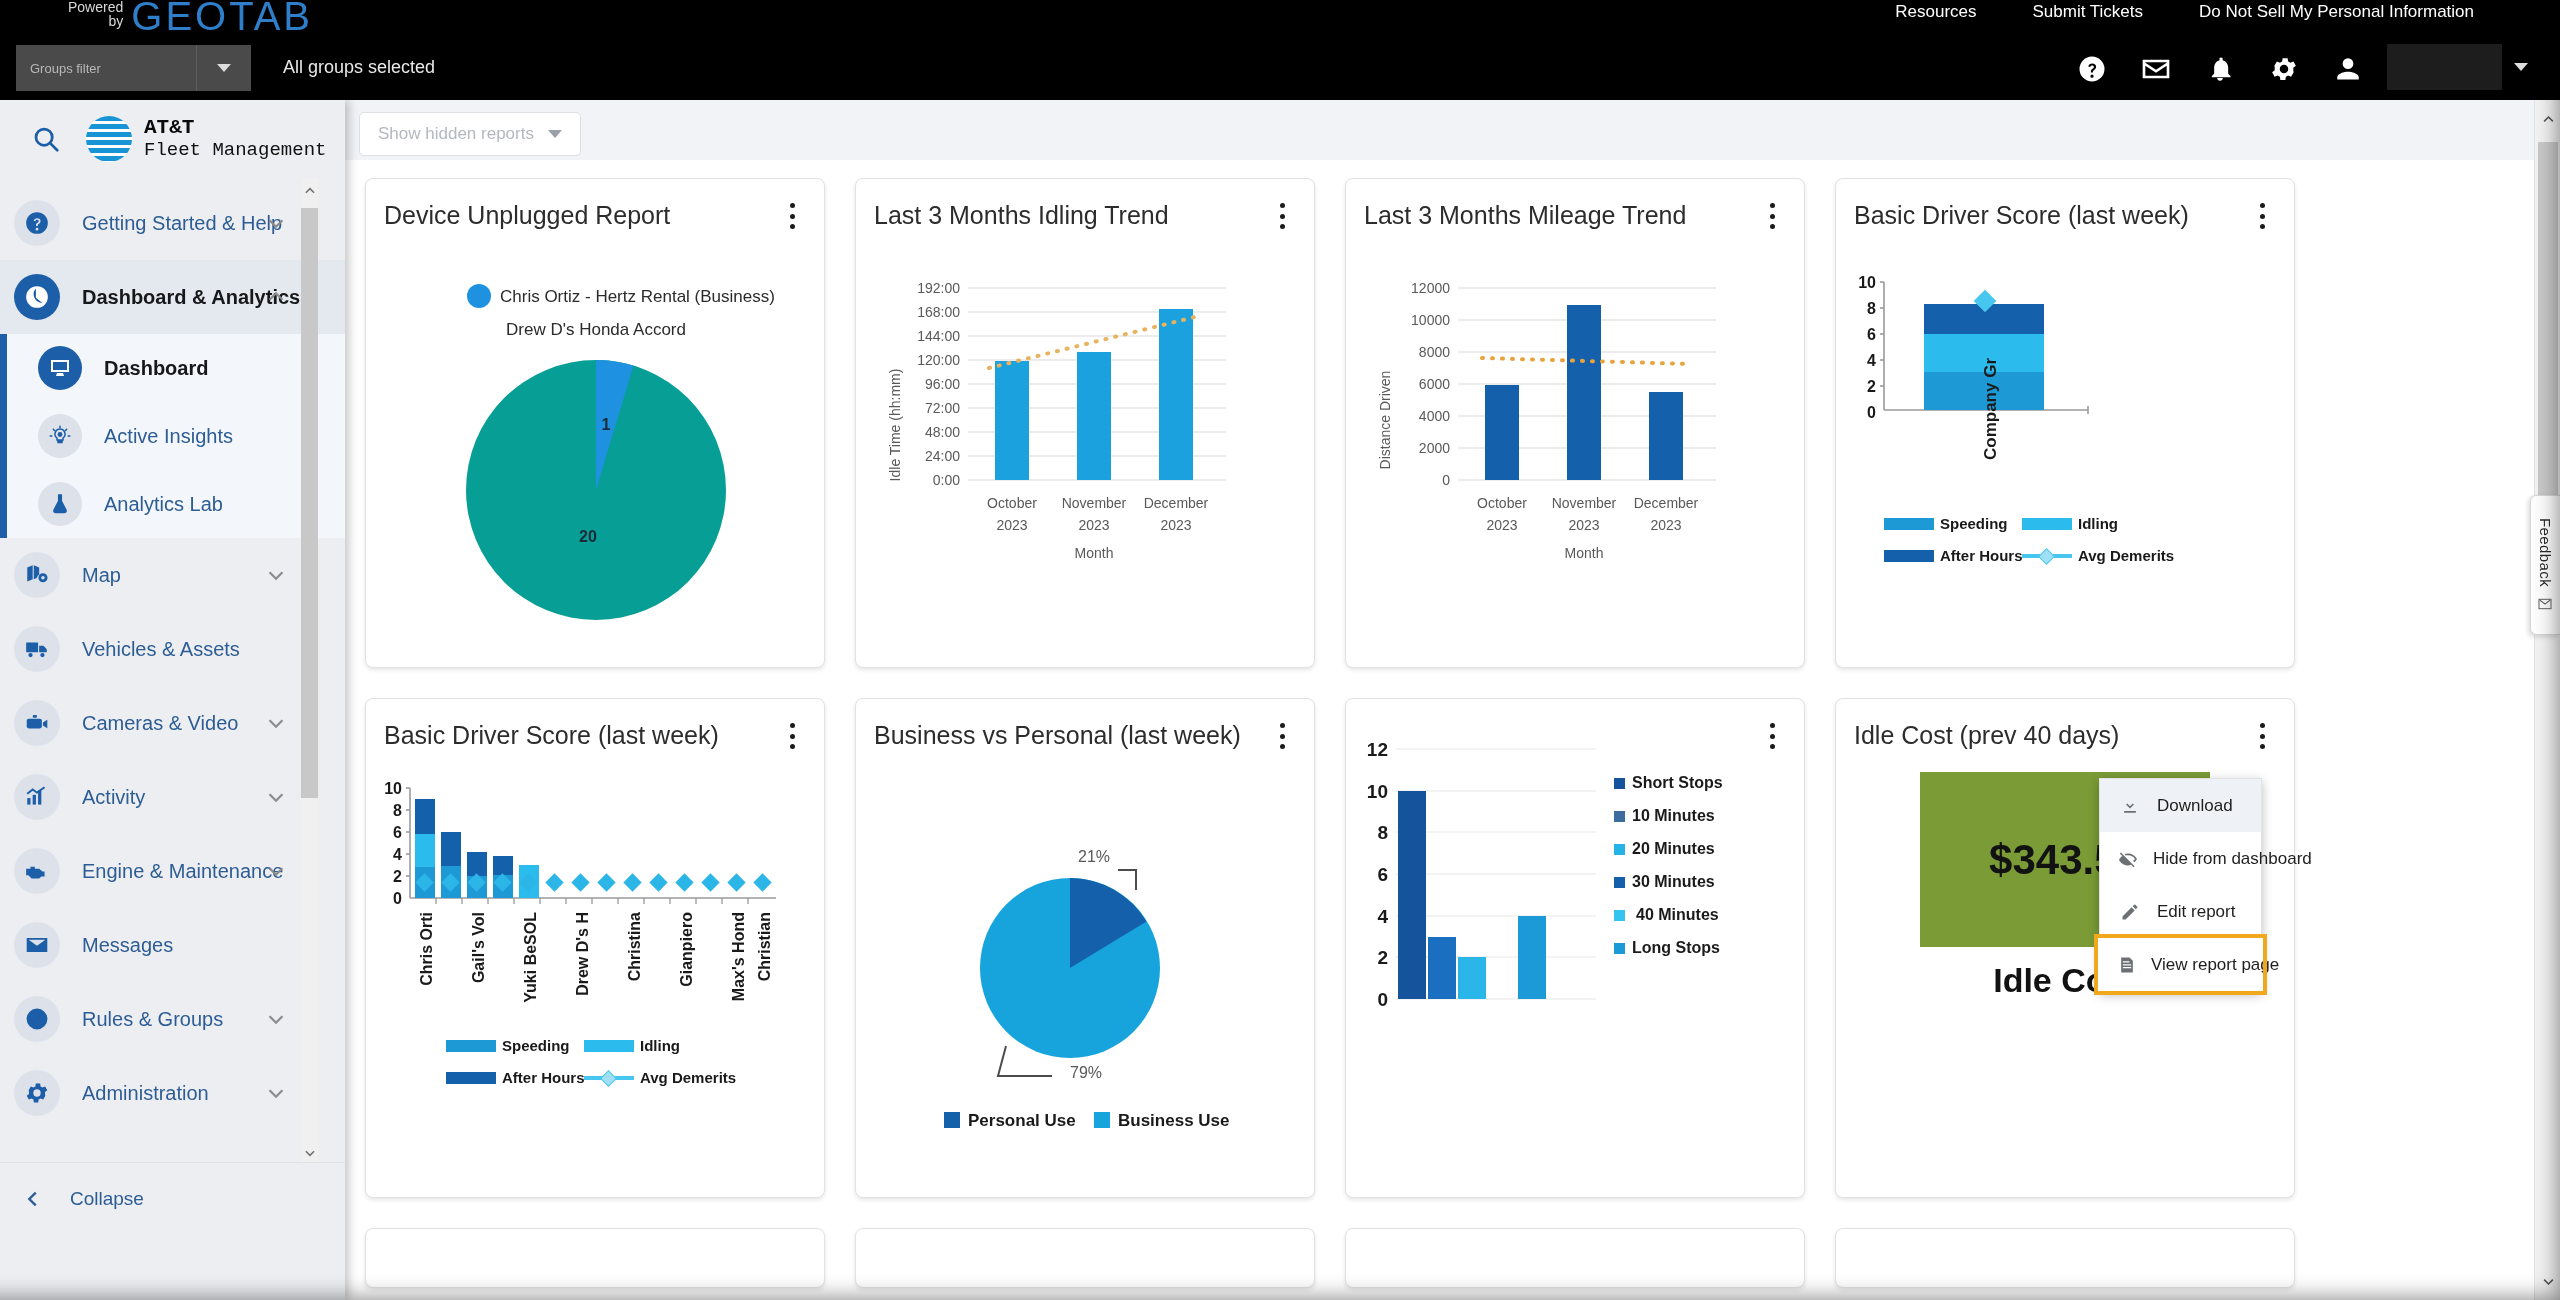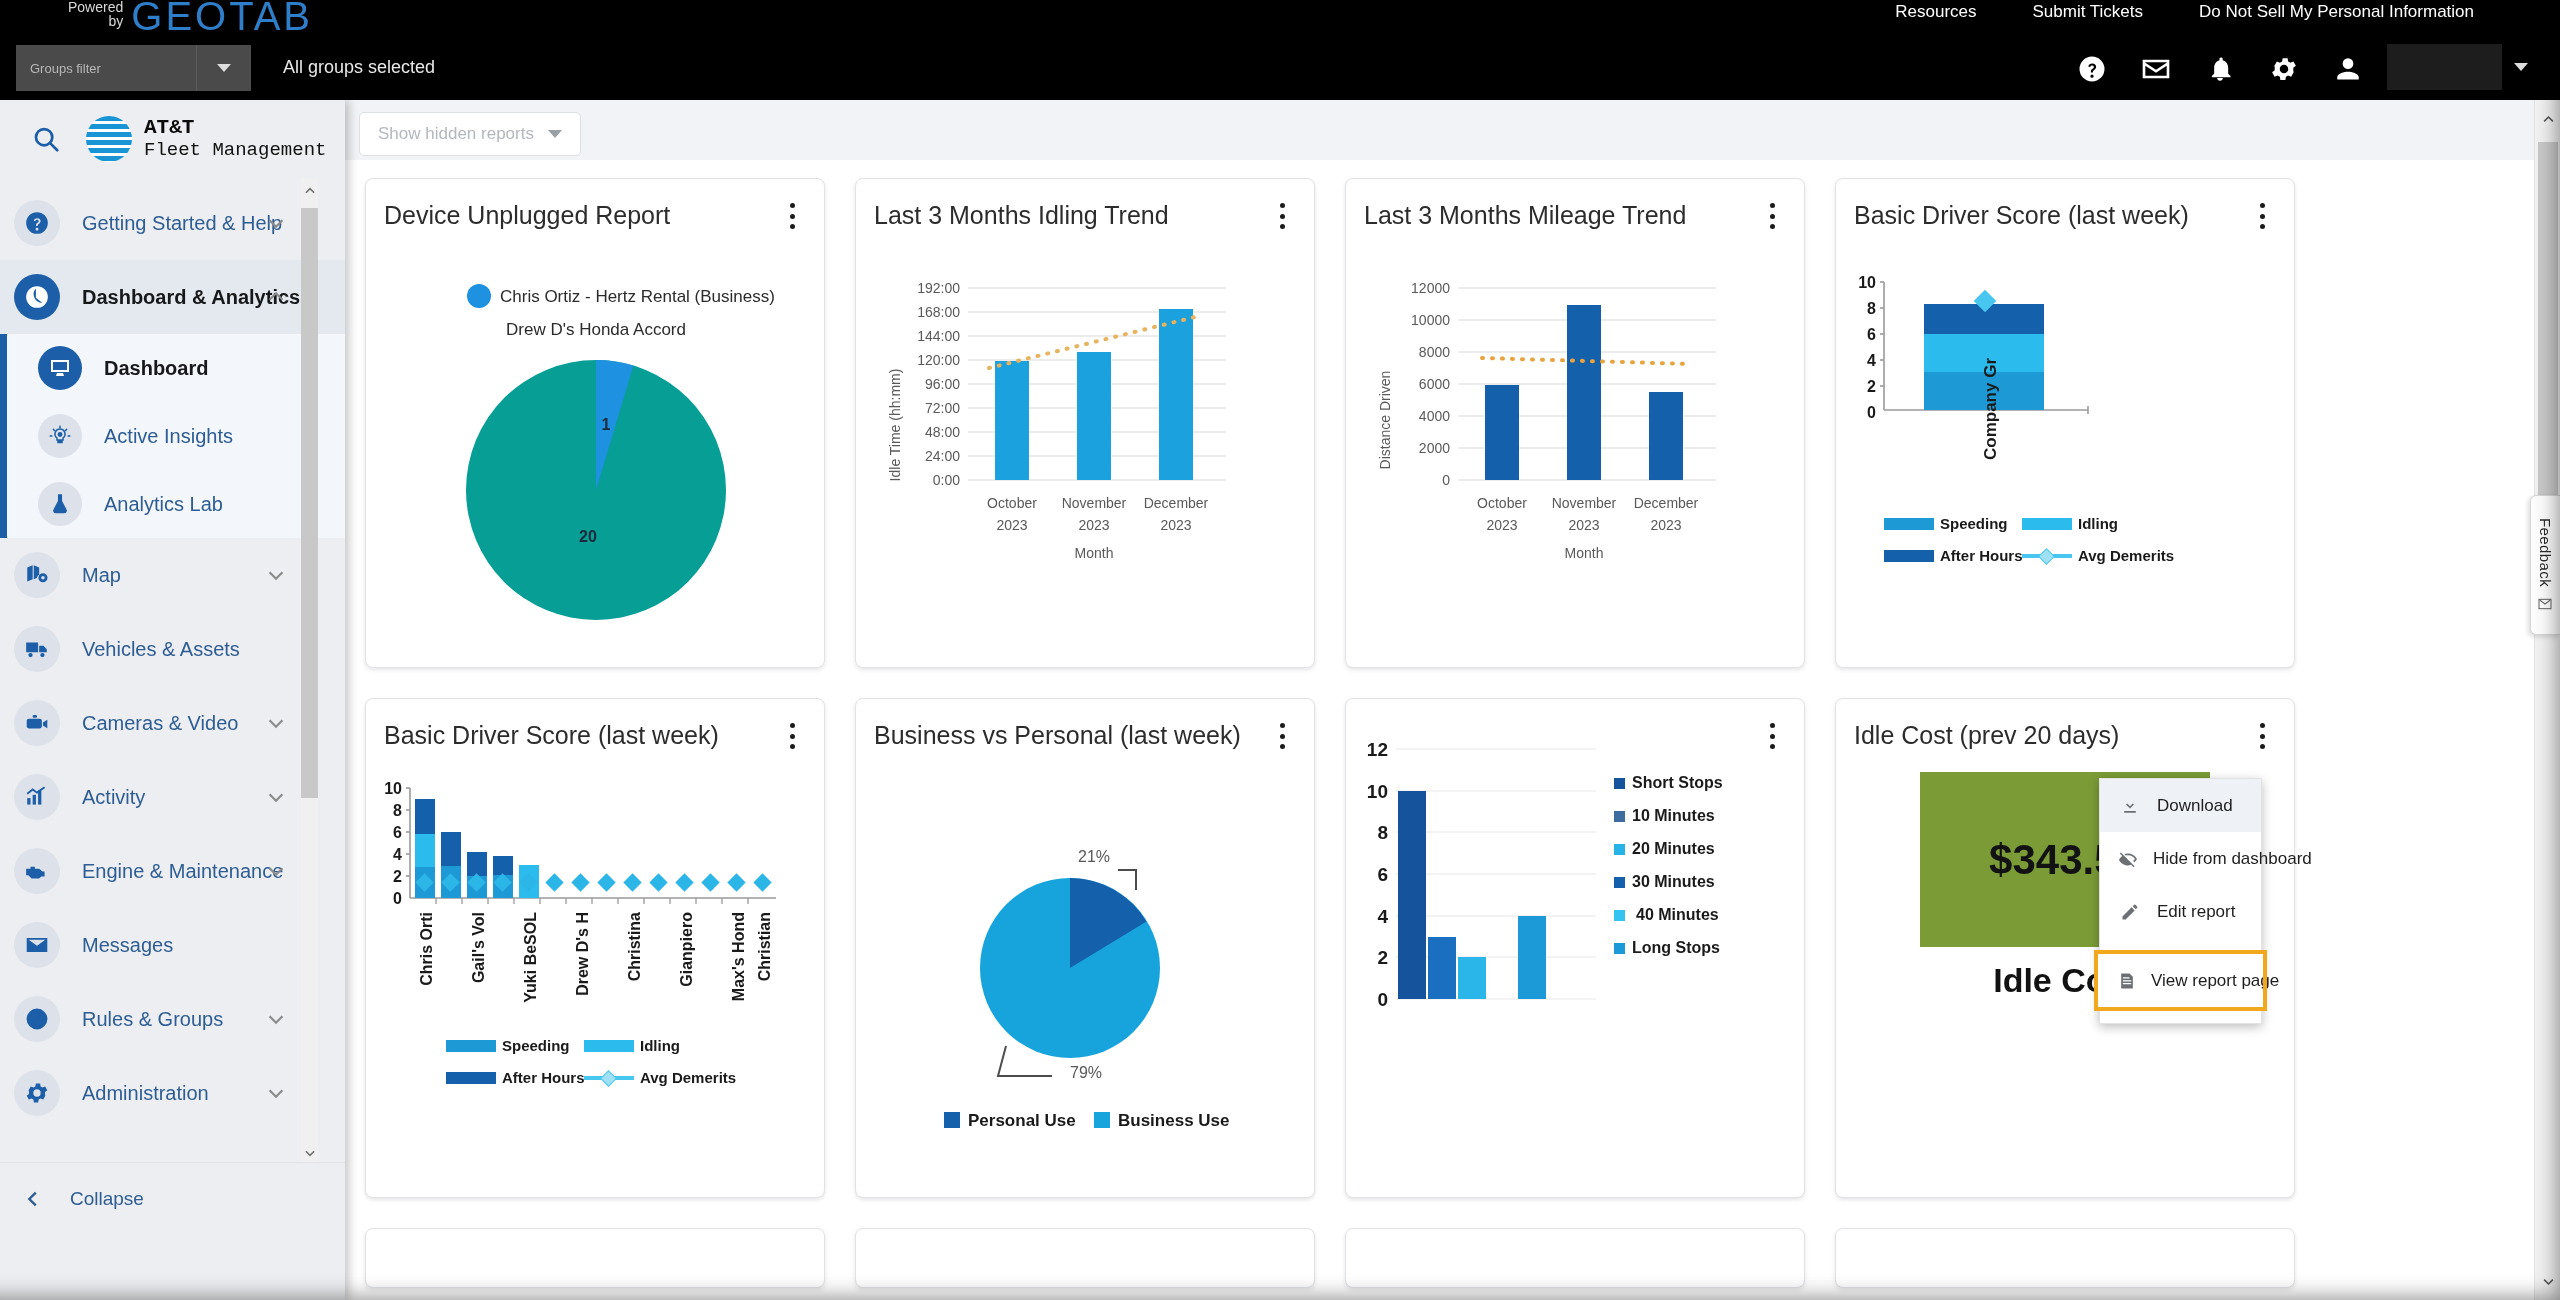--- a/index.html
+++ b/index.html
@@ -876,7 +876,7 @@
         </div>
 
         <div class="card h2">
-          <div class="card-title">Idle Cost (prev 20 days)</div>
+          <div class="card-title">Idle Cost (prev 40 days)</div>
           <div class="kebab">
               <i></i>
               <i></i>

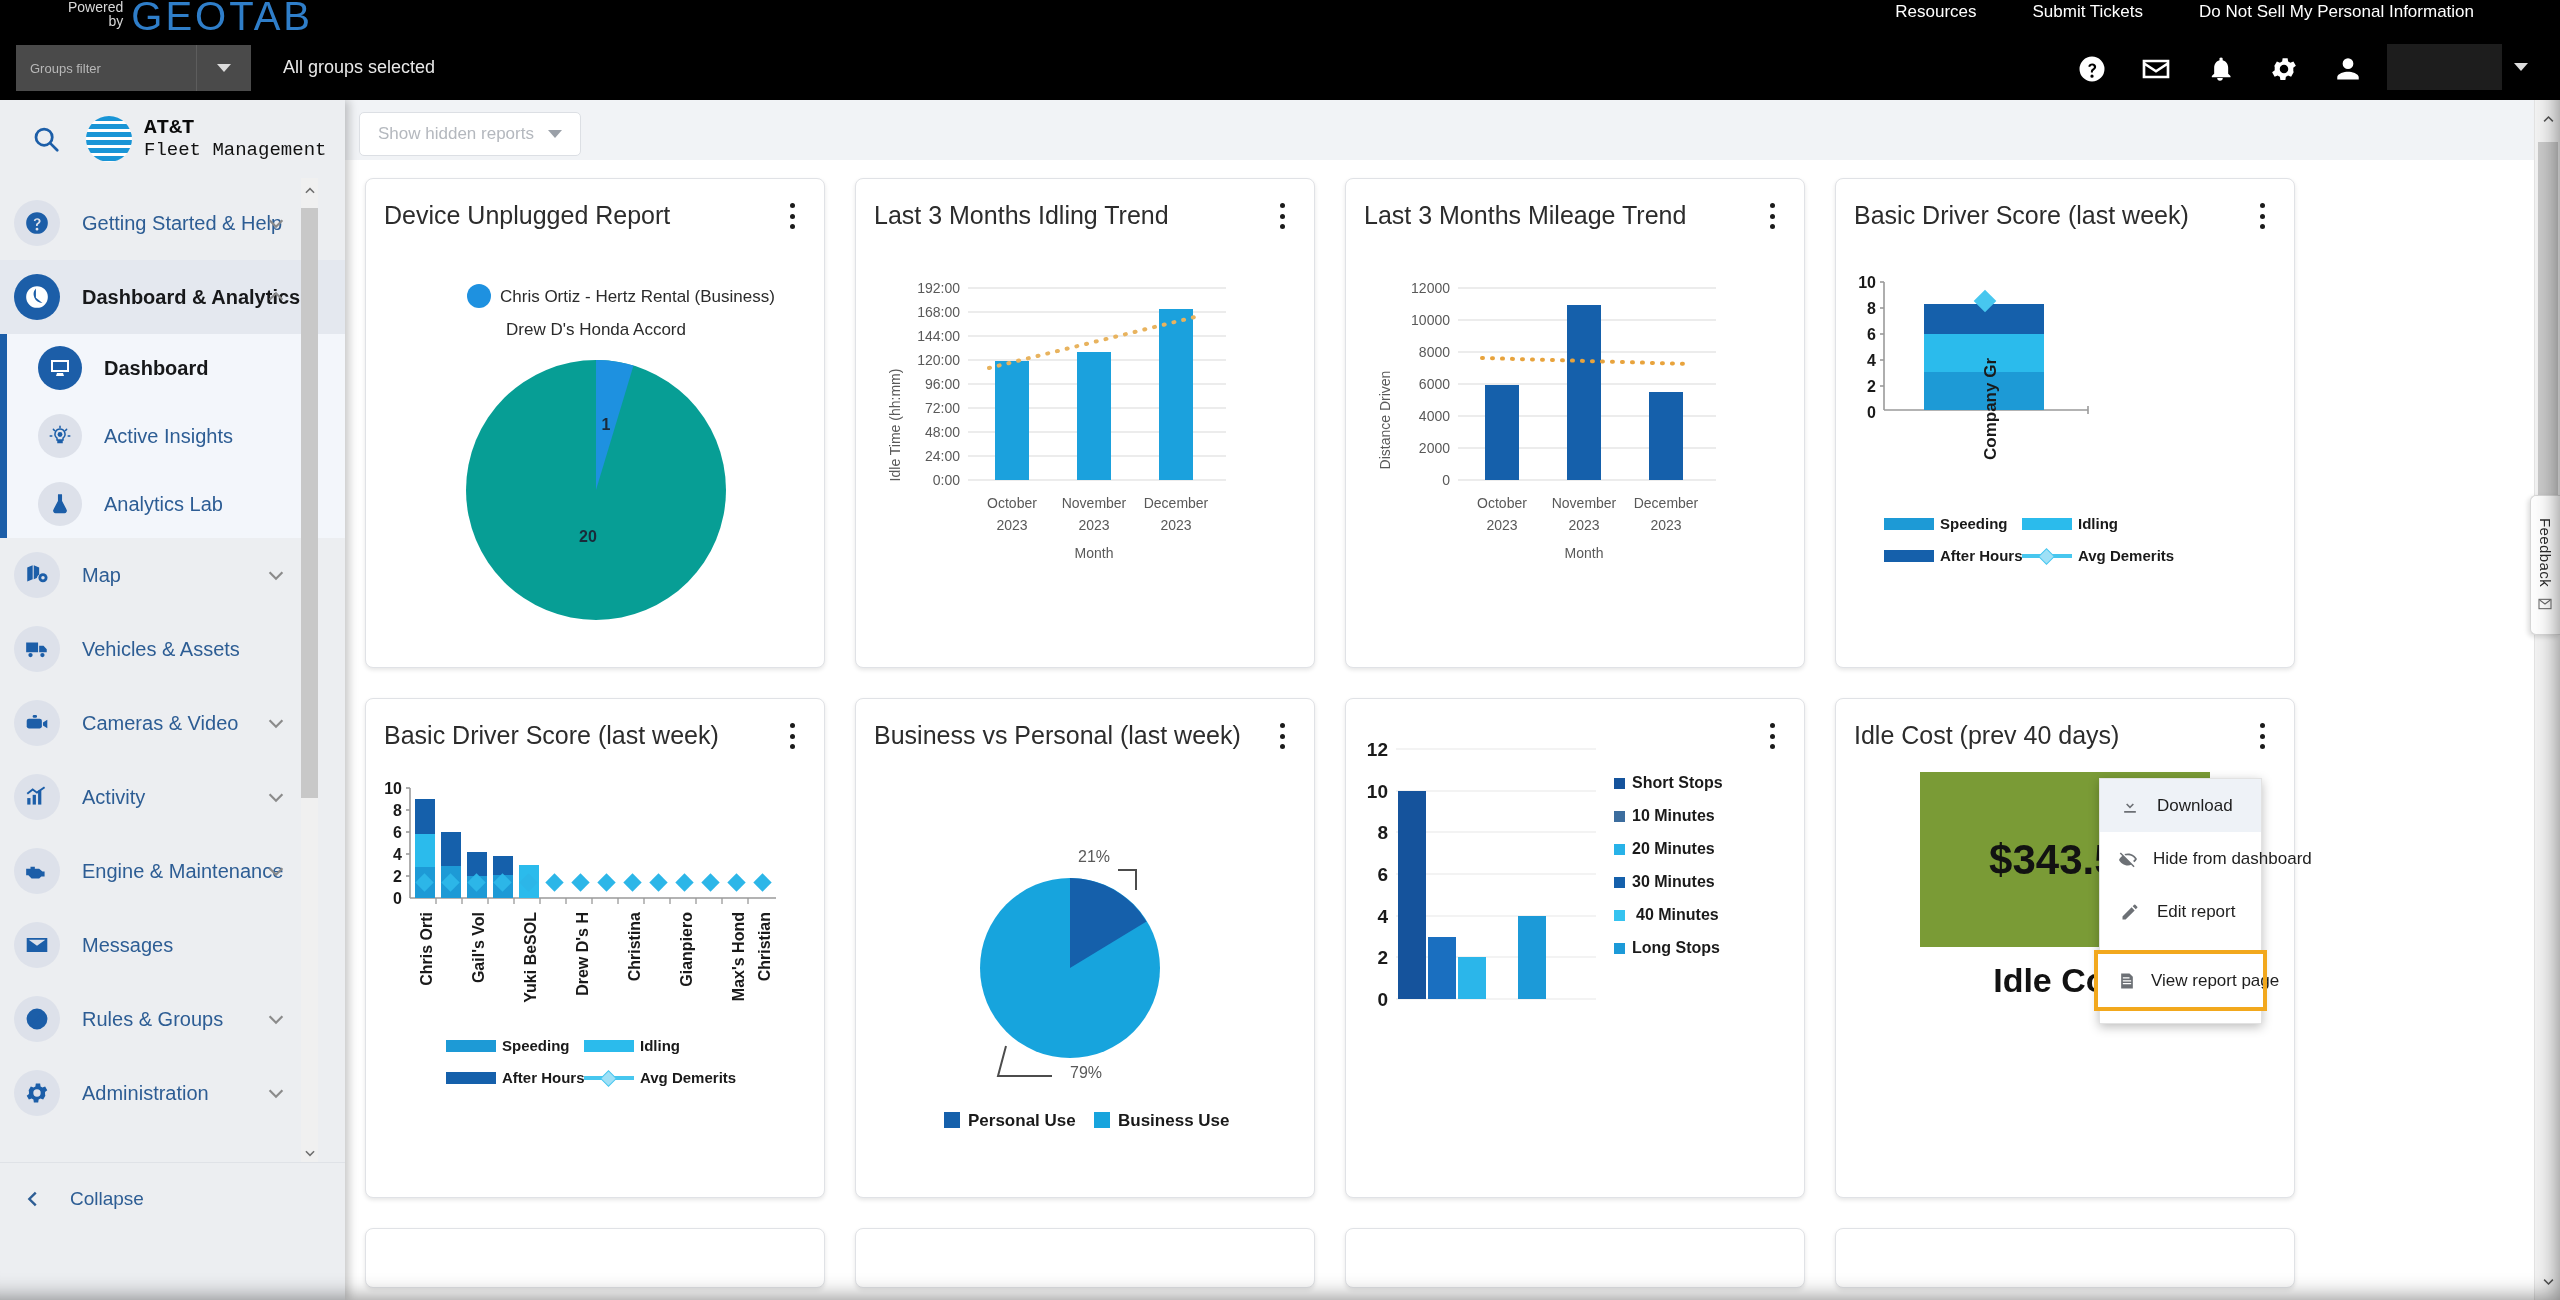--- a/index.html
+++ b/index.html
@@ -200,7 +200,7 @@
   .ctx-item .ci svg { fill:#6c7075; }
   .ctx-item.hl {
     outline:4px solid #f2a81d; background:#fff; position:relative; z-index:2;
-    margin:16px -2px; padding-left:19px;
+    margin:0 -2px; padding-left:19px;
   }
 
   

